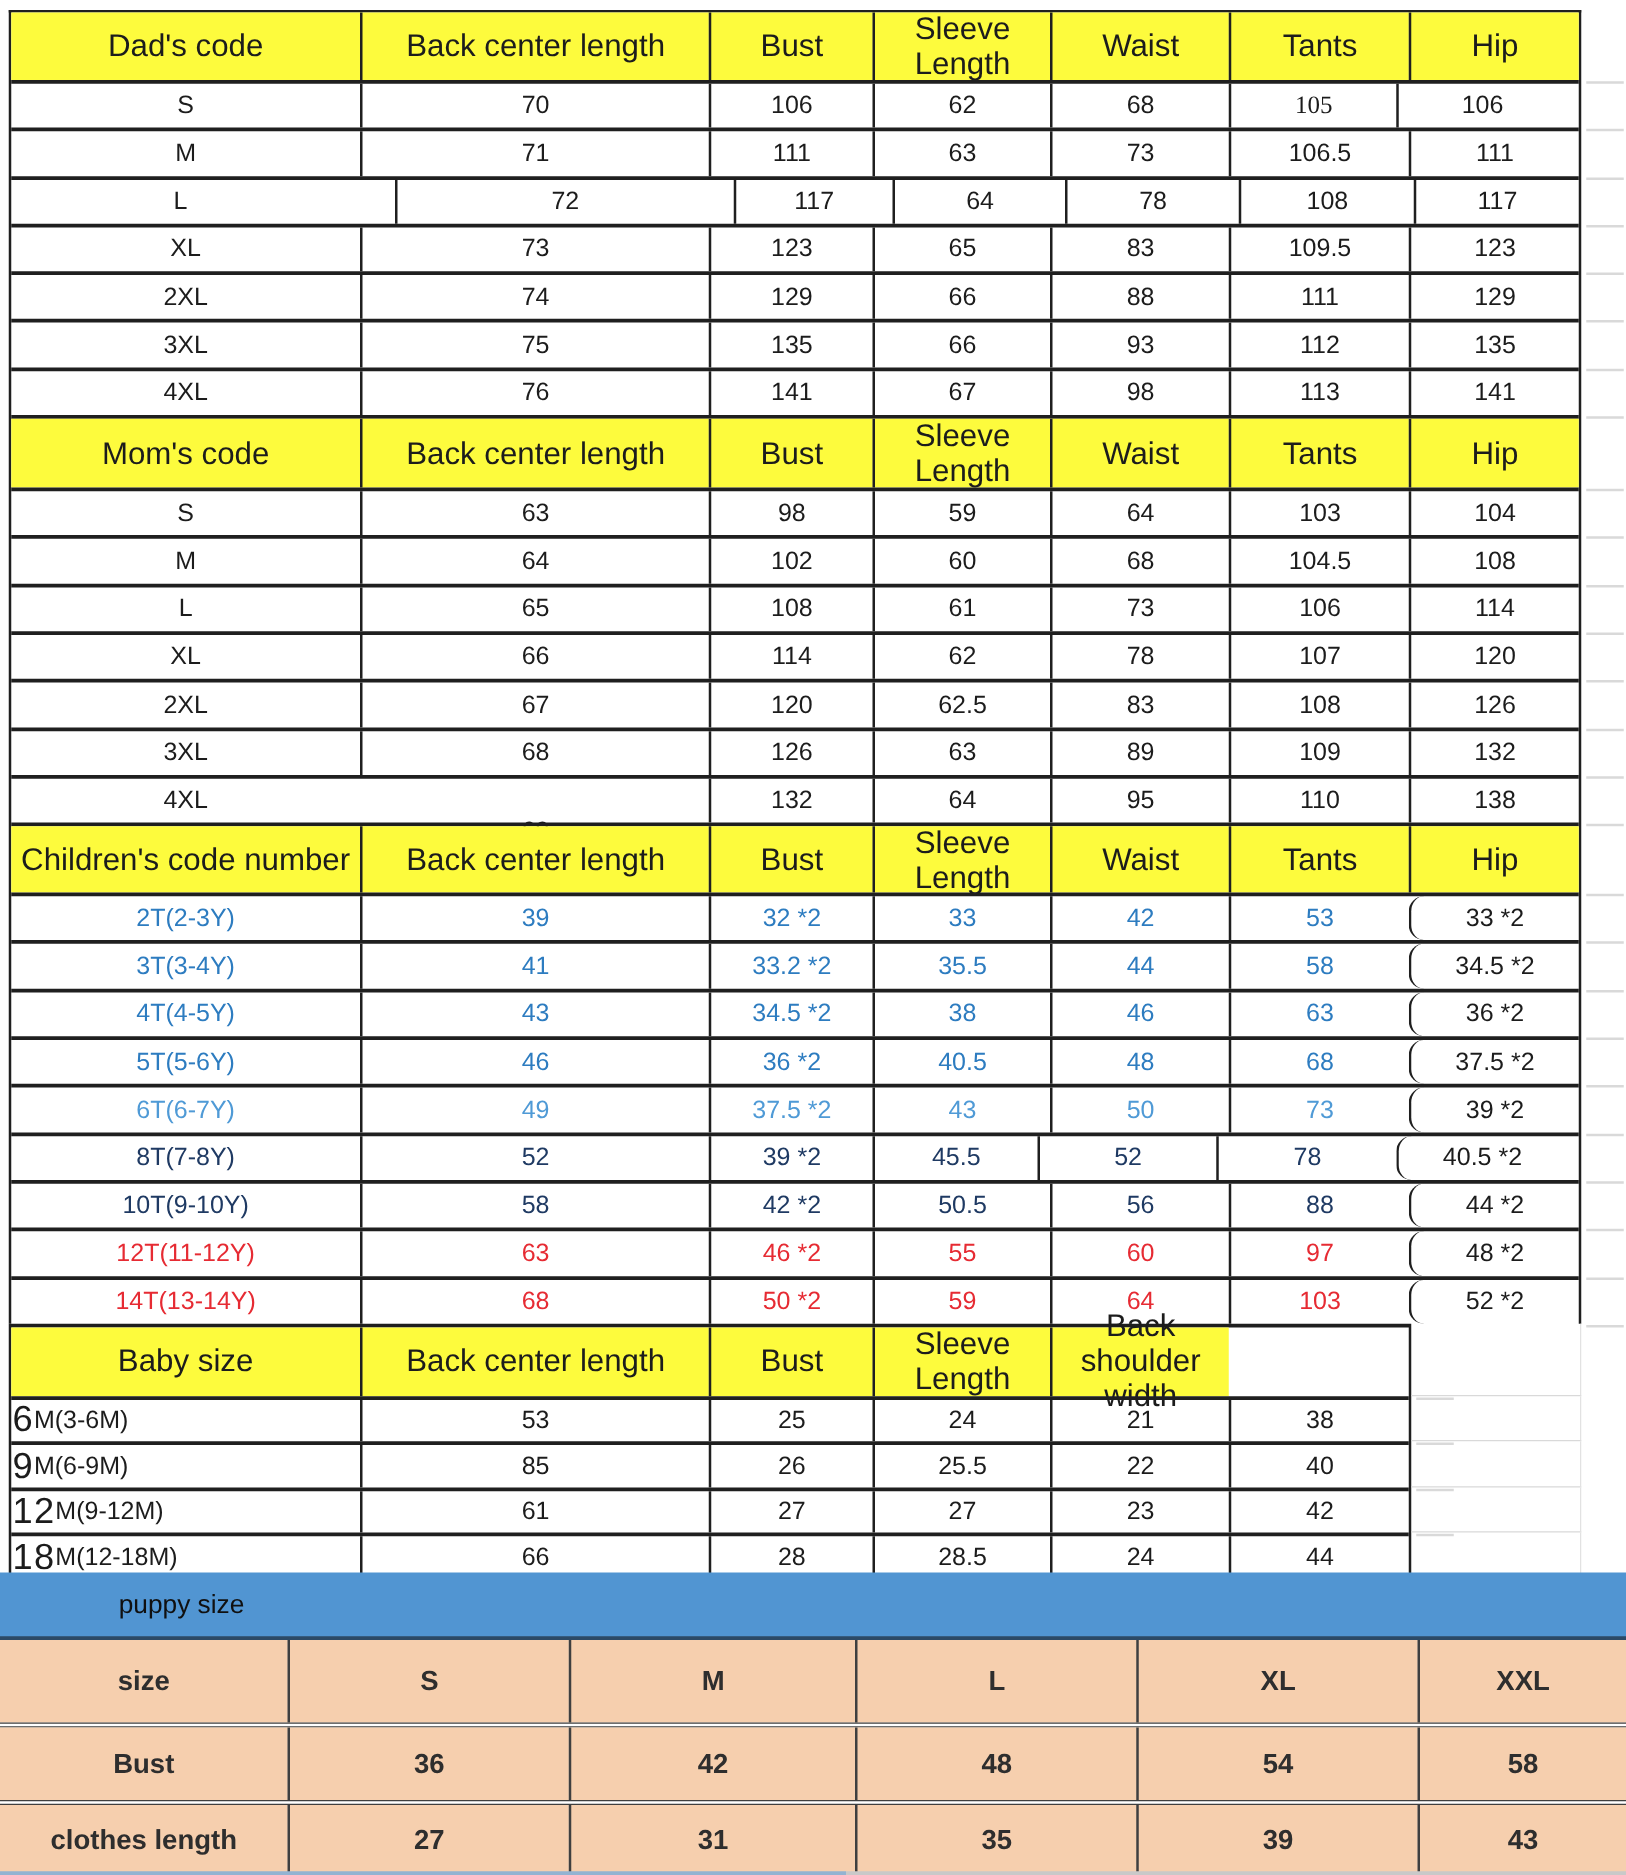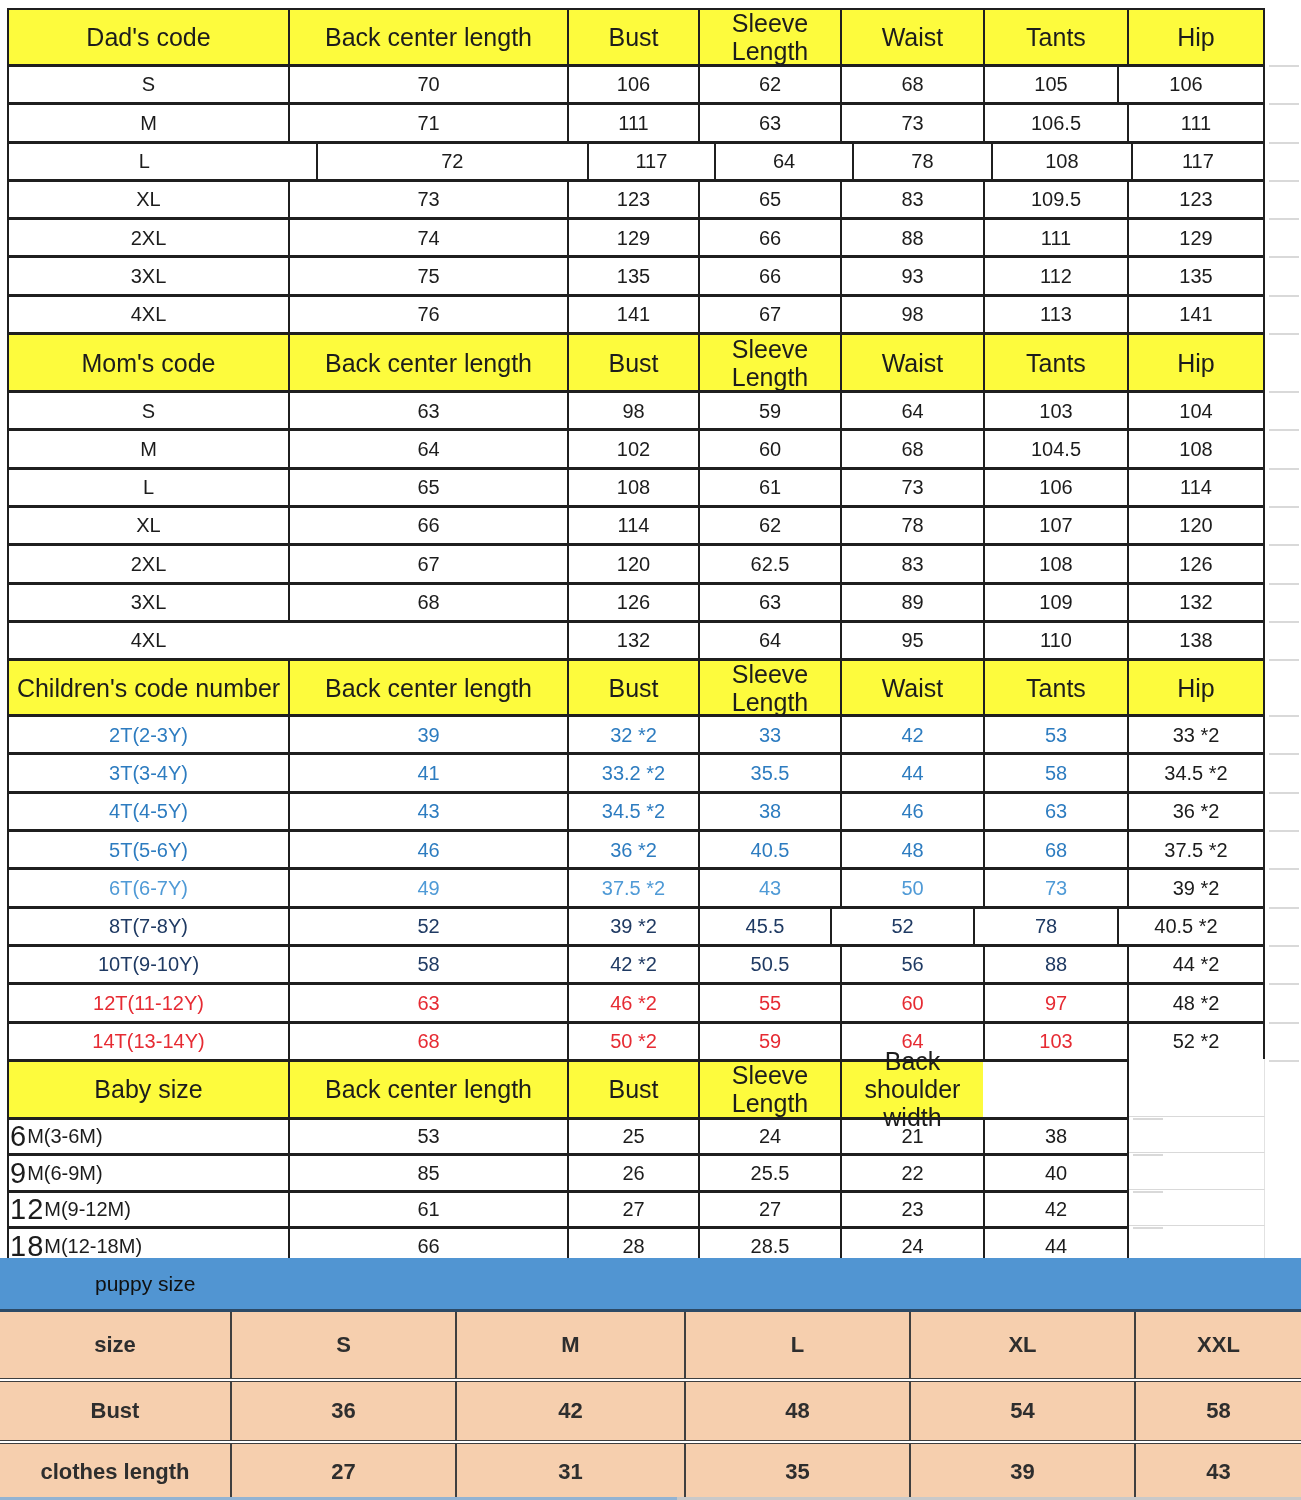--- a/index.html
+++ b/index.html
@@ -75,7 +75,7 @@
             <div class="cell" style="width: 131px;">106</div>
             <div class="cell" style="width: 142px;">62</div>
             <div class="cell" style="width: 143px;">68</div>
-            <div class="cell" style="width: 134px;">105</div>
+            <div class="cell" style="width: 134px; font-family: Liberation Serif, serif;">105</div>
             <div class="cell" style="width: 136px;">106</div>
             <div class="dash"></div>
           </div>

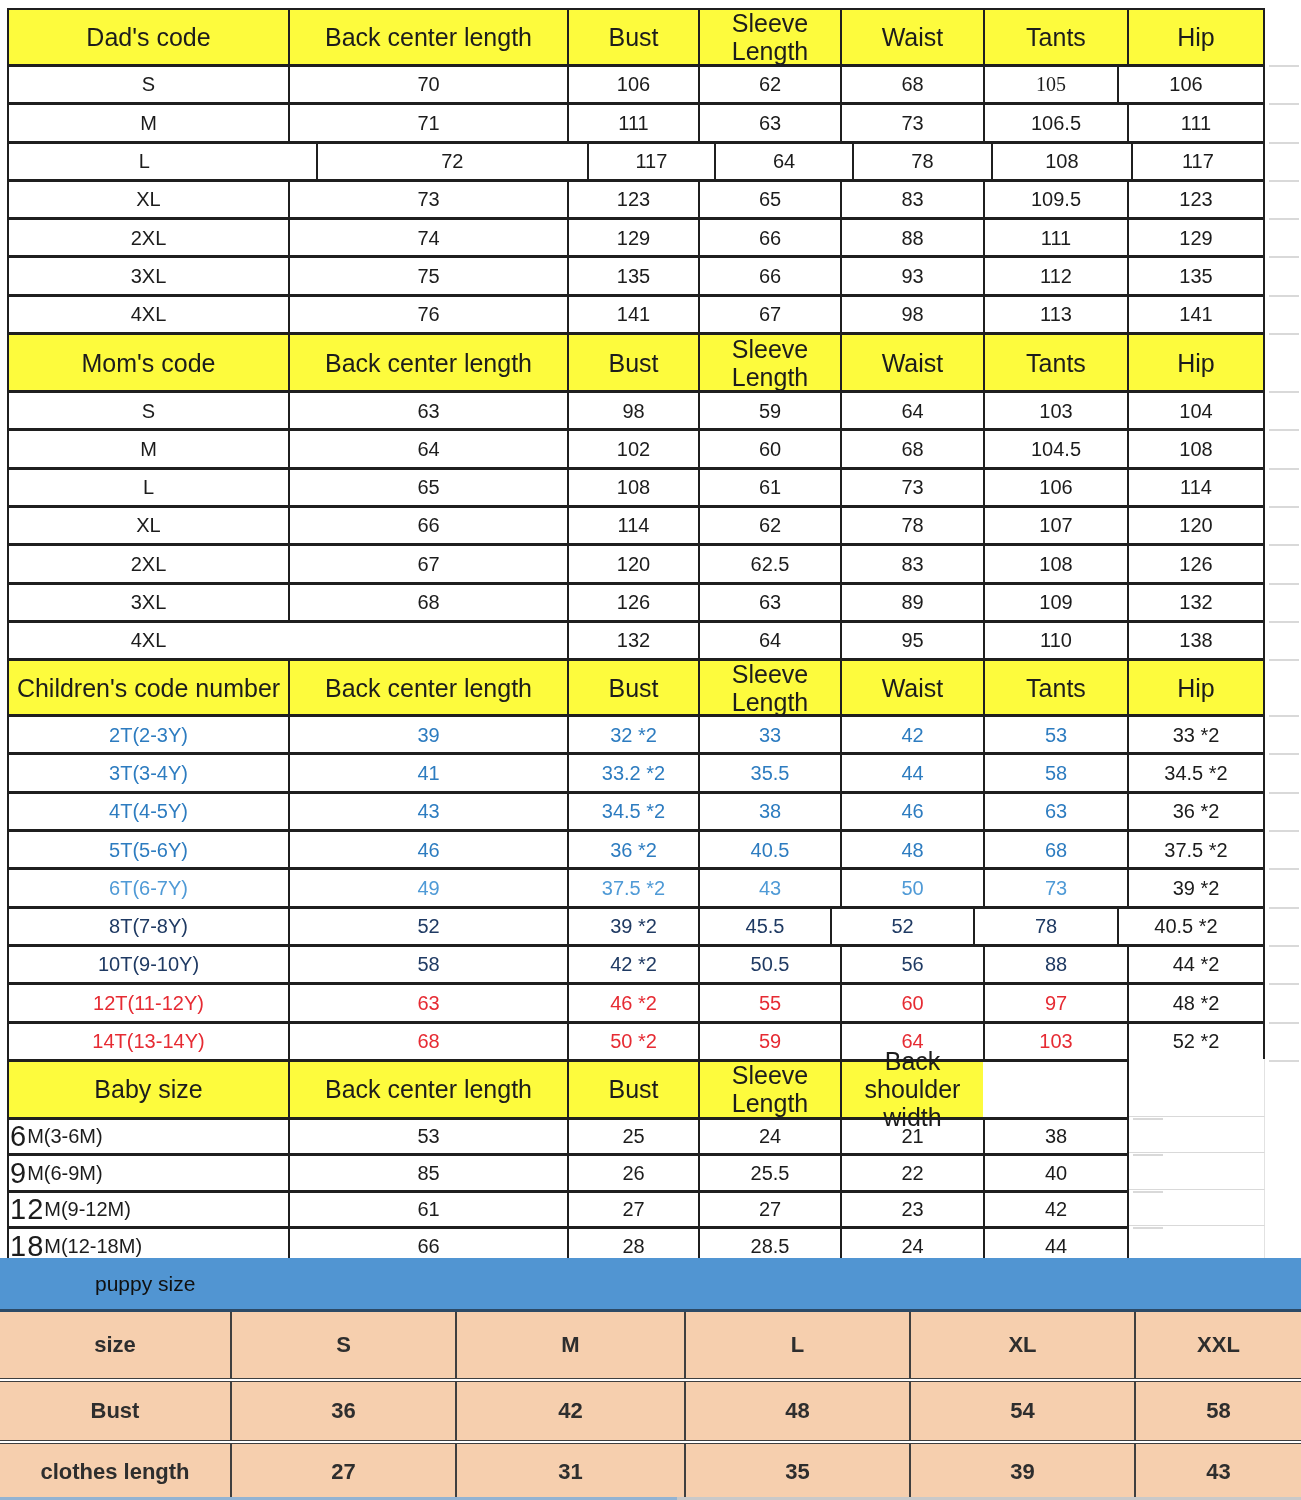--- a/index.html
+++ b/index.html
@@ -36,7 +36,7 @@
   .t-light_blue{color:var(--light_blue,#4f9ad6);}
   .t-navy{color:var(--navy,#1f3a63);}
   .t-red{color:var(--red,#e62b33);}
-  .force-black{color:var(--text_black,#1c1c1c) !important;}
+  .force-black{color:var(--text_black,#1c1c1c) !important;border-radius:12px;}
   
   #puppy-banner{
     position:absolute;left:0;top:1258px;width:1301px;height:54px;box-sizing:border-box;

